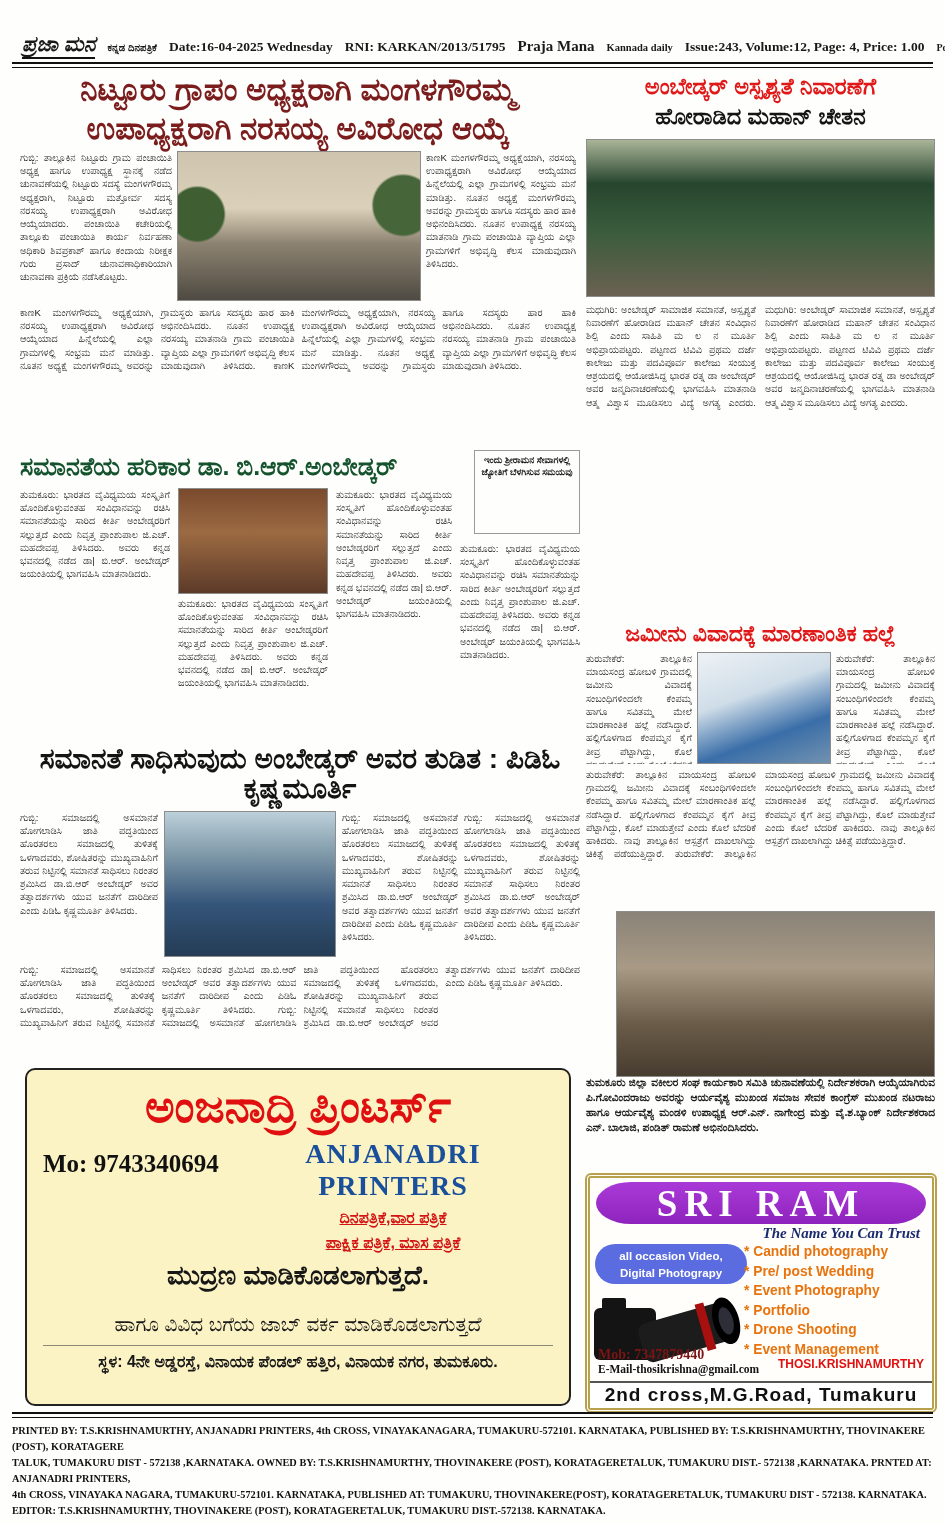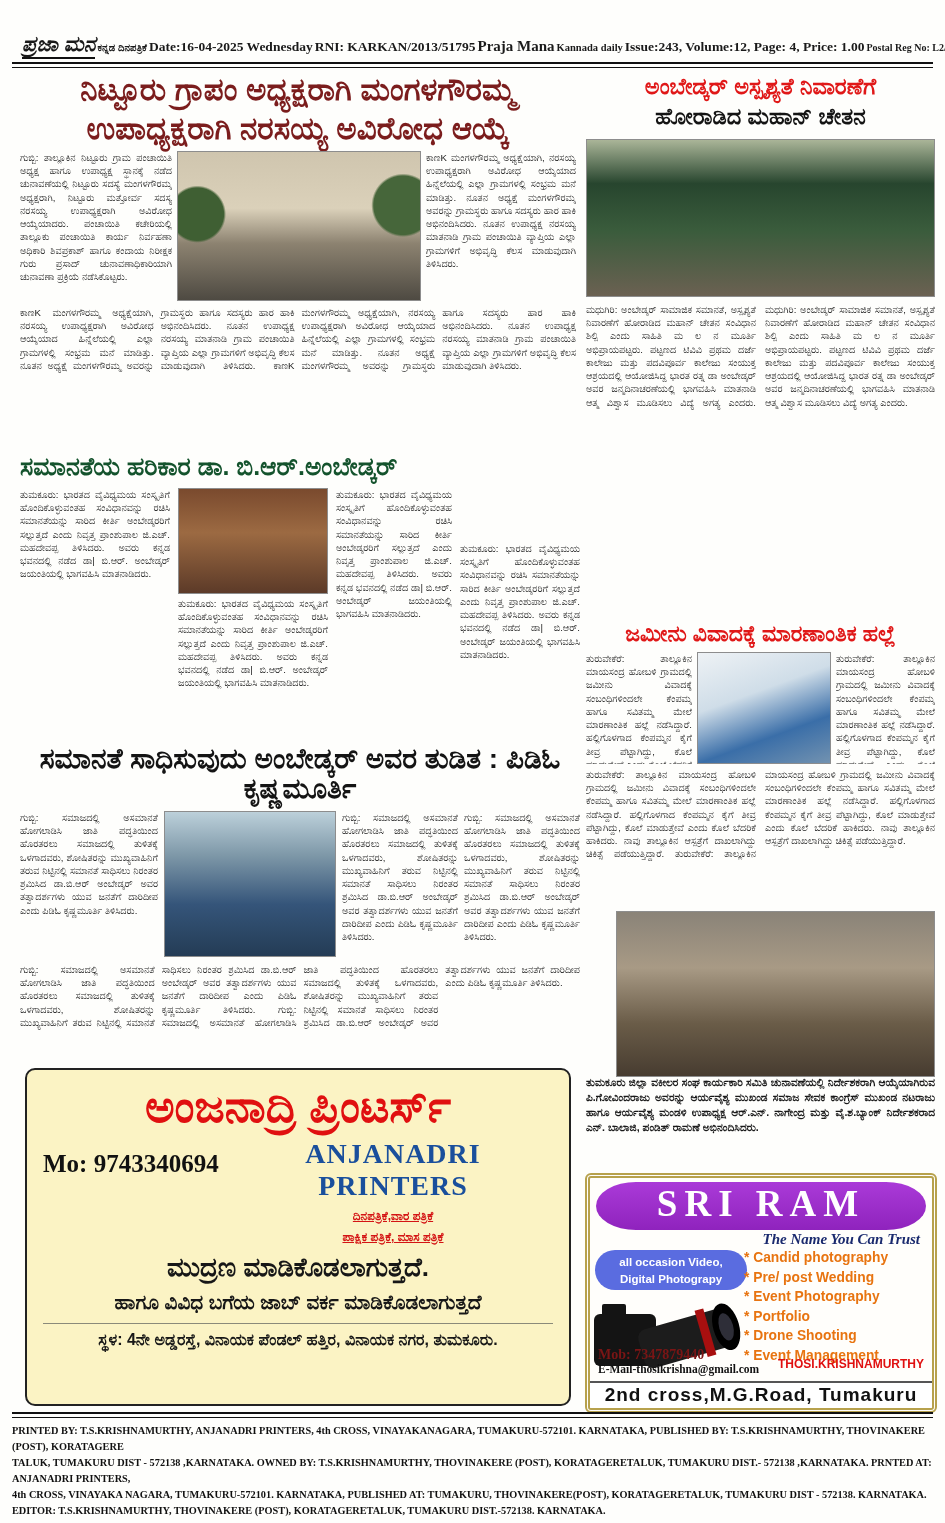--- a/index.html
+++ b/index.html
@@ -7,7 +7,7 @@
   .page{position:relative;width:945px;height:1523px;background:#fefefc;overflow:hidden;}
 
   
-  .masthead{position:absolute;left:22px;top:32px;right:14px;display:flex;align-items:baseline;gap:2px;white-space:nowrap;}
+  .masthead{position:absolute;left:22px;top:32px;right:14px;display:flex;align-items:baseline;gap:12px;white-space:nowrap;}
   .mast-logo{font-size:21px;font-weight:900;font-style:italic;border-bottom:2px solid #111;padding-bottom:1px;}
   .mast-logosub{font-size:10px;font-weight:bold;}
   .mast-serif{font-family:"Liberation Serif","DejaVu Serif",serif;font-weight:bold;font-size:13.5px;}

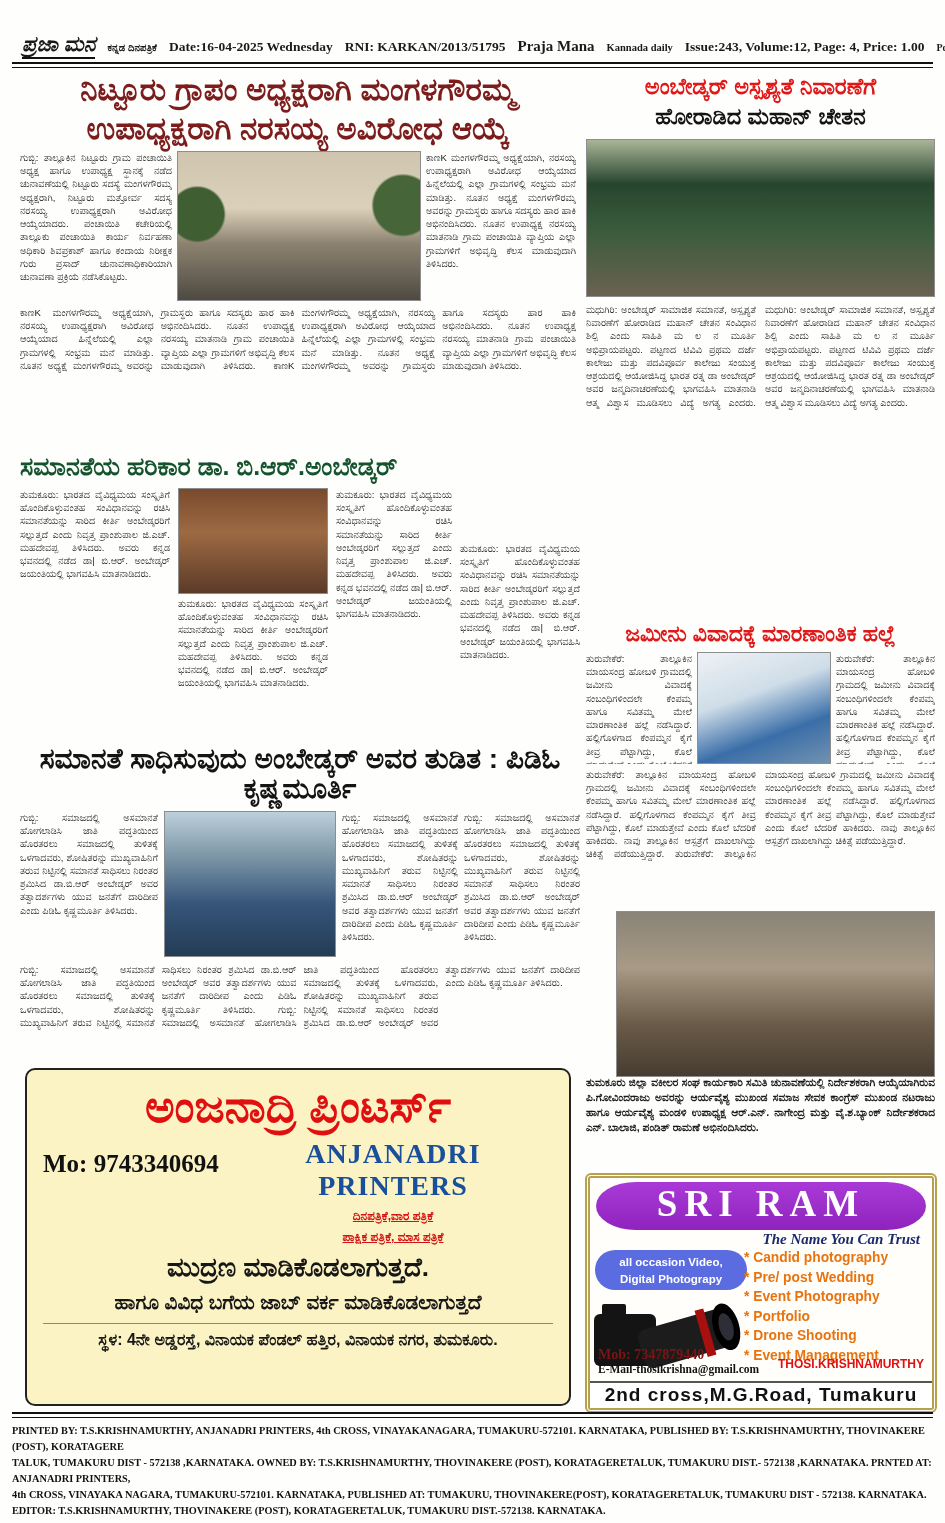--- a/index.html
+++ b/index.html
@@ -149,6 +149,7 @@
 
   <div class="sec-c">
     <div class="c-head">ಸಮಾನತೆಯ ಹರಿಕಾರ ಡಾ. ಬಿ.ಆರ್.ಅಂಬೇಡ್ಕರ್</div>
+    <div class="c-notebox">ಇಂದು ಶ್ರೀರಾಮನ ಸೇವಾಗಳಲ್ಲಿ ಜ್ಯೋತಿಗೆ ಬೆಳಗಿಸುವ ಸಮಯವು</div>
     <div class="c-col1 body-txt">ತುಮಕೂರು: ಭಾರತದ ವೈವಿಧ್ಯಮಯ ಸಂಸ್ಕೃತಿಗೆ ಹೊಂದಿಕೊಳ್ಳುವಂತಹ ಸಂವಿಧಾನವನ್ನು ರಚಿಸಿ ಸಮಾನತೆಯನ್ನು ಸಾರಿದ ಕೀರ್ತಿ ಅಂಬೇಡ್ಕರರಿಗೆ ಸಲ್ಲುತ್ತದೆ ಎಂದು ನಿವೃತ್ತ ಪ್ರಾಂಶುಪಾಲ ಜಿ.ಎಚ್. ಮಹದೇವಪ್ಪ ತಿಳಿಸಿದರು. ಅವರು ಕನ್ನಡ ಭವನದಲ್ಲಿ ನಡೆದ ಡಾ| ಬಿ.ಆರ್. ಅಂಬೇಡ್ಕರ್ ಜಯಂತಿಯಲ್ಲಿ ಭಾಗವಹಿಸಿ ಮಾತನಾಡಿದರು.</div>
     <div class="c-col2">
       <div class="photo ph-c"></div>

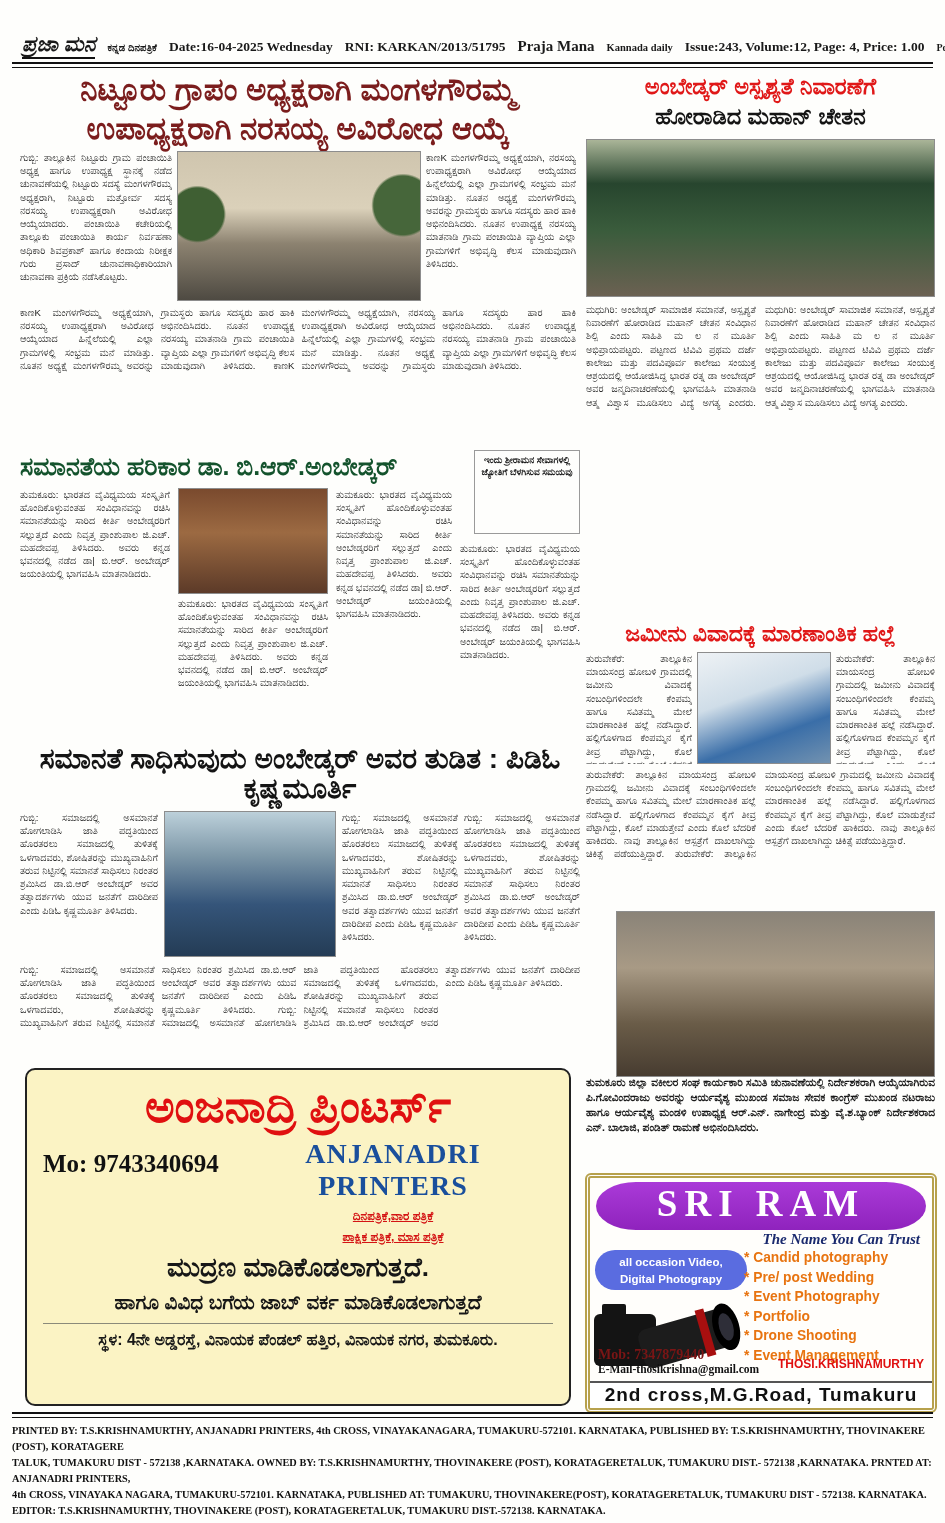--- a/index.html
+++ b/index.html
@@ -80,7 +80,7 @@
   .anj-phones{width:190px;font-family:"Liberation Serif","DejaVu Serif",serif;font-size:25px;font-weight:900;line-height:1.45;color:#111;margin-top:8px;}
   .anj-right{flex:1;text-align:center;}
   .anj-en{color:#1a4f9c;font-size:28px;font-weight:900;font-family:"Liberation Serif","DejaVu Serif",serif;letter-spacing:1px;}
-  .anj-redline{color:#d41414;font-size:12px;font-weight:bold;text-decoration:underline;margin-top:7px;}
+  .anj-redline{color:#d41414;font-size:16px;font-weight:bold;text-decoration:underline;margin-top:7px;}
   .anj-black1{font-size:26px;font-weight:900;text-align:center;margin-top:8px;color:#171717;}
   .anj-black2{font-size:20px;font-weight:700;text-align:center;margin-top:8px;color:#171717;}
   .anj-div{border-top:1px solid #8a8a7a;margin:9px 0 7px;}

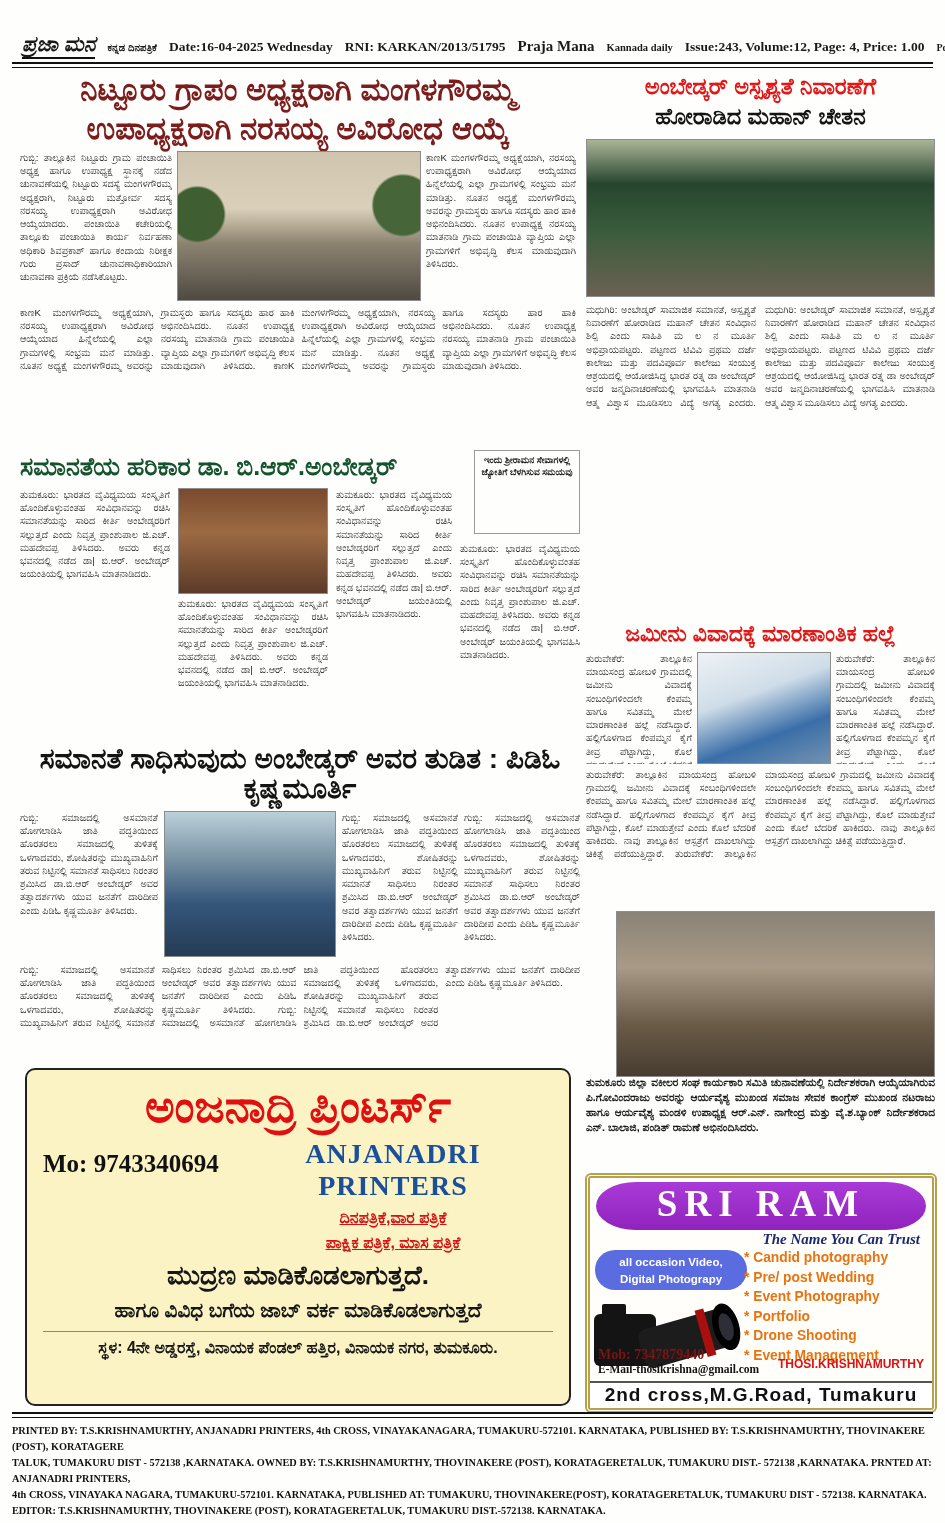--- a/index.html
+++ b/index.html
@@ -88,7 +88,7 @@
 
   
   .ad-sr{position:absolute;left:585px;top:1173px;width:352px;height:240px;border:5px double #b7a14c;border-radius:6px;background:#fffefb;box-sizing:border-box;overflow:hidden;}
-  .sr-banner{margin:4px auto 0;width:330px;height:48px;background:linear-gradient(180deg,#aa3ad8,#8f23bd);border-radius:40px/24px;display:flex;justify-content:center;}
+  .sr-banner{margin:4px auto 0;width:330px;height:42px;background:linear-gradient(180deg,#aa3ad8,#8f23bd);border-radius:40px/24px;display:flex;align-items:center;justify-content:center;}
   .sr-banner span{color:#fff;font-family:"Liberation Serif","DejaVu Serif",serif;font-weight:900;font-size:37px;letter-spacing:7px;}
   .sr-tag{text-align:right;padding-right:12px;color:#1a2a6e;font-family:"Liberation Serif","DejaVu Serif",serif;font-style:italic;font-weight:bold;font-size:15px;margin-top:1px;}
   .sr-mid{position:relative;height:126px;padding-left:7px;}

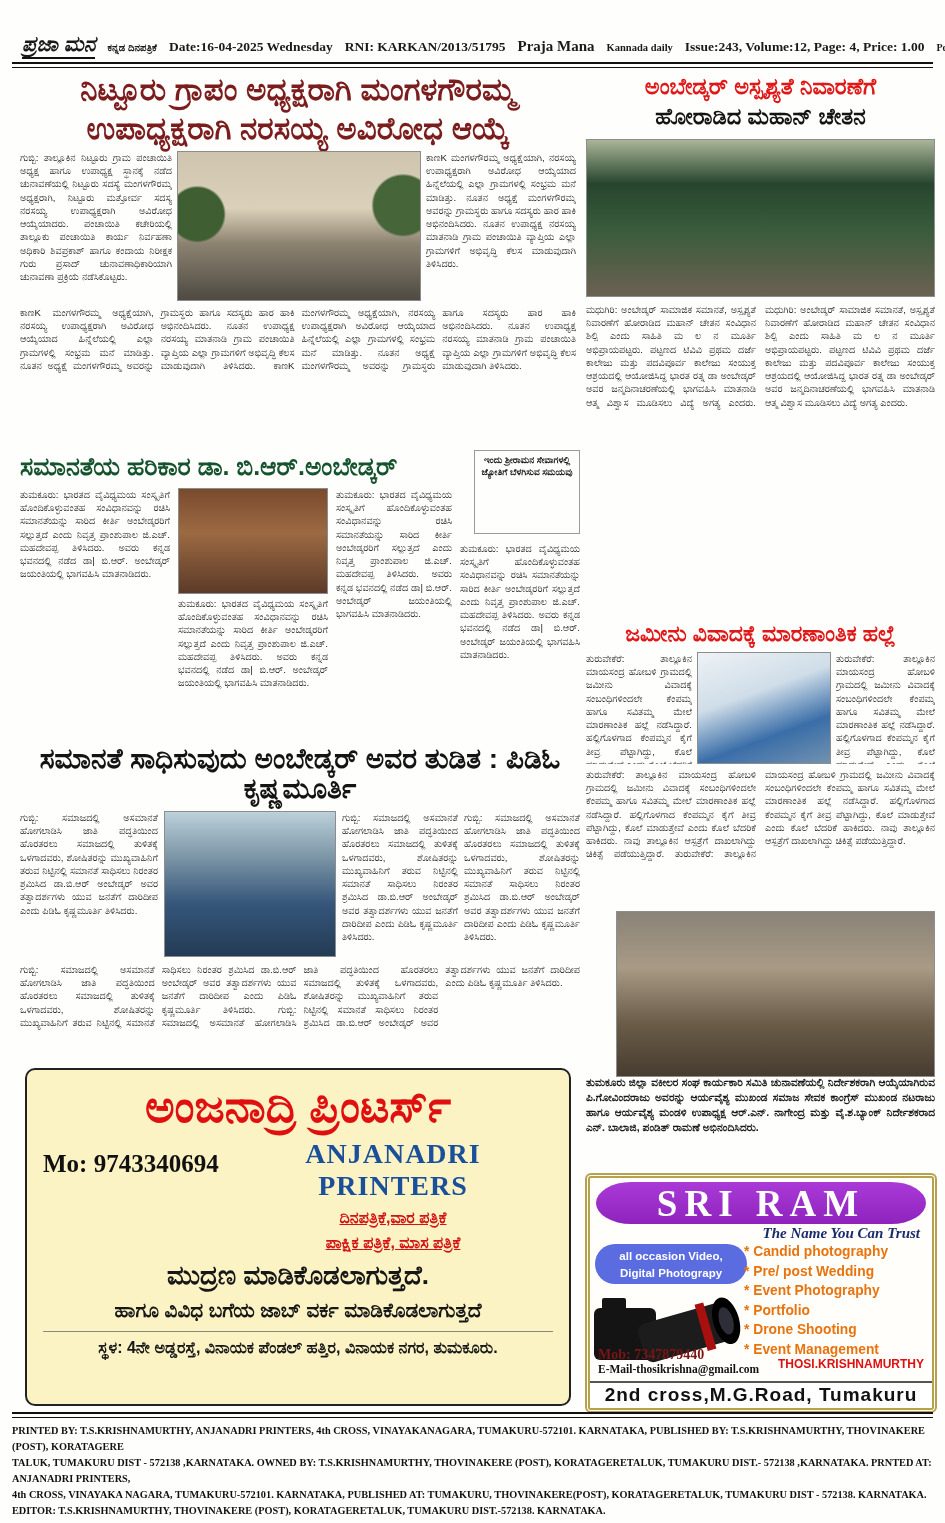--- a/index.html
+++ b/index.html
@@ -82,7 +82,7 @@
   .anj-en{color:#1a4f9c;font-size:28px;font-weight:900;font-family:"Liberation Serif","DejaVu Serif",serif;letter-spacing:1px;}
   .anj-redline{color:#d41414;font-size:16px;font-weight:bold;text-decoration:underline;margin-top:7px;}
   .anj-black1{font-size:26px;font-weight:900;text-align:center;margin-top:8px;color:#171717;}
-  .anj-black2{font-size:20px;font-weight:700;text-align:center;margin-top:8px;color:#171717;}
+  .anj-black2{font-size:20px;font-weight:400;text-align:center;margin-top:22px;color:#171717;}
   .anj-div{border-top:1px solid #8a8a7a;margin:9px 0 7px;}
   .anj-addr{font-size:16px;font-weight:bold;text-align:center;color:#171717;}
 

